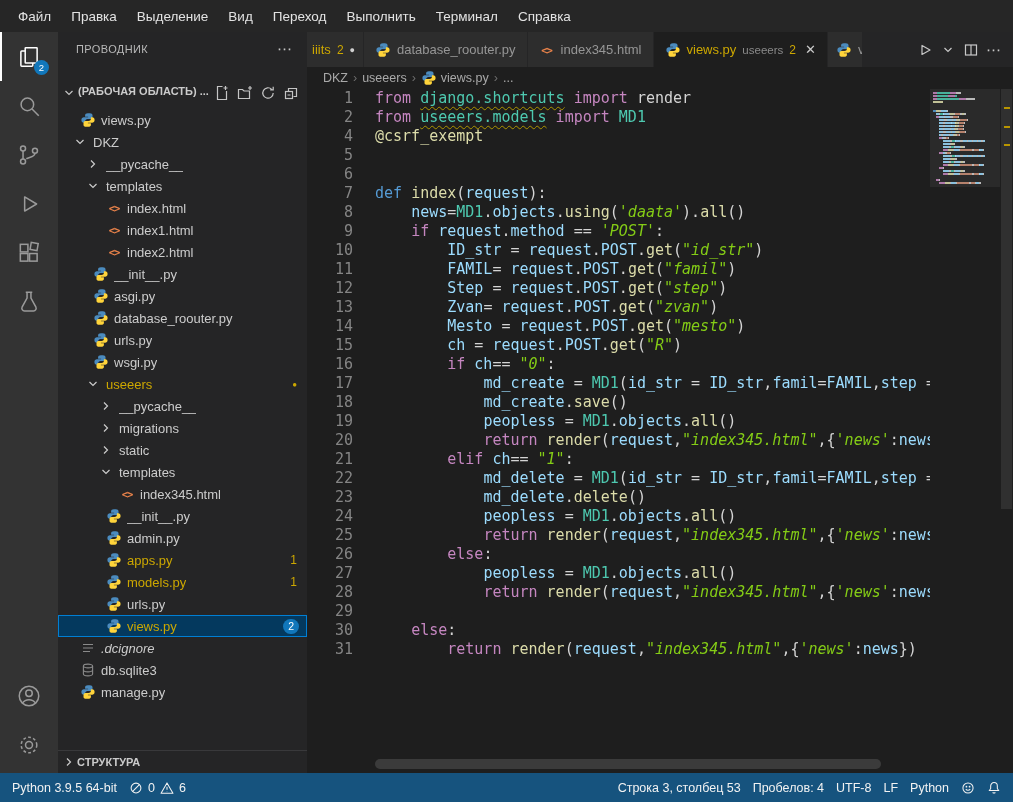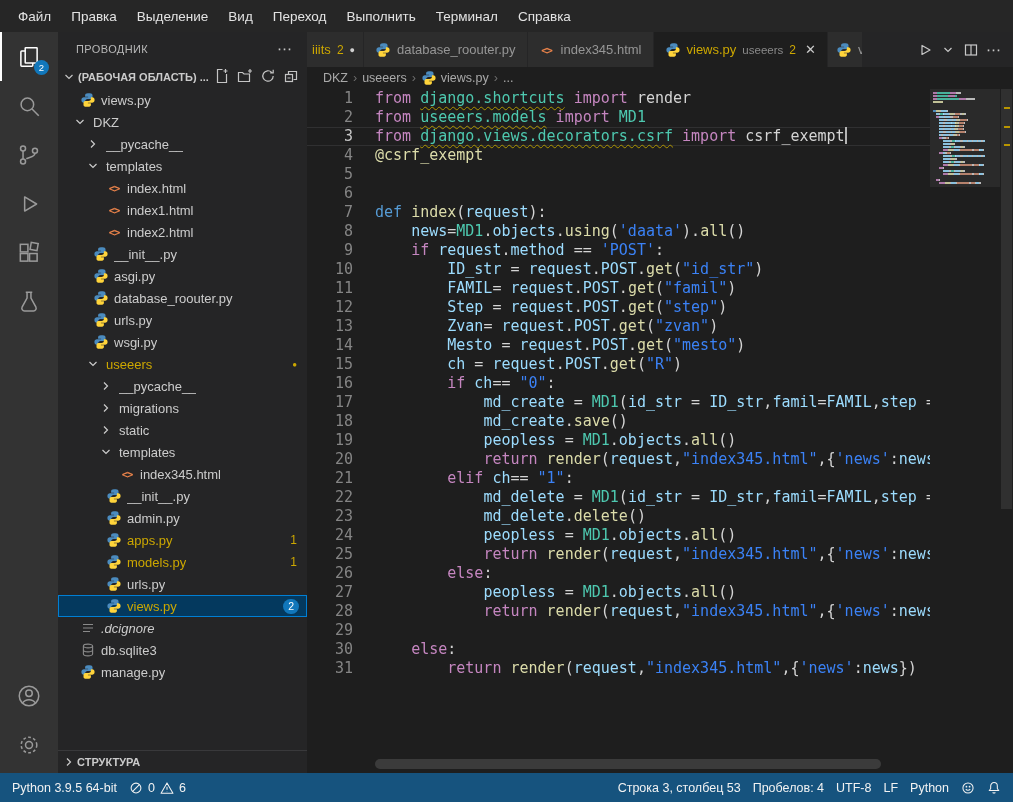--- a/index.html
+++ b/index.html
@@ -22,7 +22,7 @@
   .sidebar{width:249px;background:#252526;color:#cccccc;position:relative;flex:none;font-size:13px;}
   .sb-title{height:33px;display:flex;align-items:center;justify-content:space-between;padding:0 14px 0 18px;font-size:11px;color:#b8b8b8;letter-spacing:.4px;}
   .sb-more{color:#c5c5c5;font-size:15px;letter-spacing:1px;}
-  .sb-section{height:24px;display:flex;align-items:center;font-weight:bold;font-size:11px;color:#cbcbcb;padding:0 8px 0 3px;}
+  .sb-section{height:24px;display:flex;align-items:flex-start;font-weight:bold;font-size:11px;color:#cbcbcb;padding:0 8px 0 3px;margin-top:20px;}
   .sb-section .icon{color:#c5c5c5;}
   .sb-section .lbl{flex:1;white-space:nowrap;overflow:hidden;margin-left:1px;}
   .sb-actions{display:flex;gap:7px;align-items:center;}

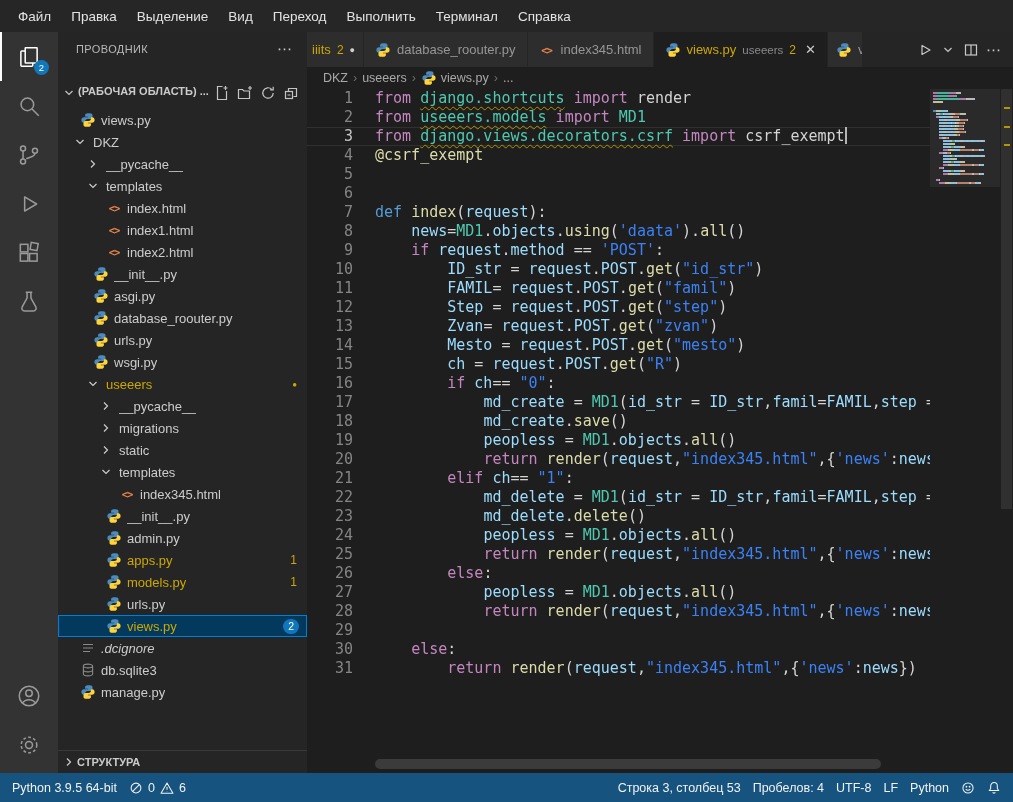--- a/index.html
+++ b/index.html
@@ -570,7 +570,6 @@
       <div class="code">
           <div class="line"><span class="lnum">1</span><span class="t-k">from </span><span class="t-u">django.shortcuts</span><span class="t-k"> import </span><span class="t-w">render</span></div>
           <div class="line"><span class="lnum">2</span><span class="t-k">from </span><span class="t-u">useeers.models</span><span class="t-k"> import </span><span class="t-c">MD1</span></div>
-          <div class="line current"><span class="lnum">3</span><span class="t-k">from </span><span class="t-u">django.views.decorators.csrf</span><span class="t-k"> import </span><span class="t-w">csrf_exempt</span><span class="caret"></span></div>
           <div class="line"><span class="lnum">4</span><span class="t-f">@csrf_exempt</span></div>
           <div class="line"><span class="lnum">5</span></div>
           <div class="line"><span class="lnum">6</span></div>

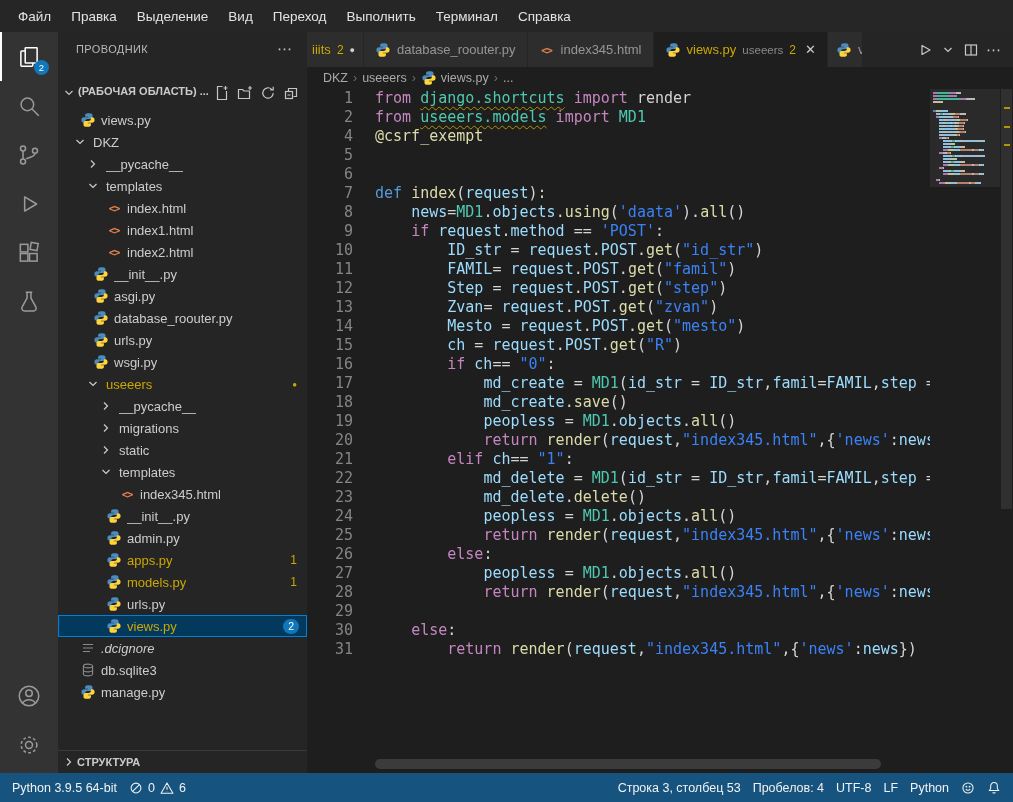--- a/index.html
+++ b/index.html
@@ -84,7 +84,7 @@
   .icon{display:inline-flex;align-items:center;justify-content:center;flex:none;}
   .html-glyph{color:#e8824a;font-weight:bold;font-size:10.5px;letter-spacing:-1px;width:16px;display:inline-flex;justify-content:center;font-family:"DejaVu Sans Mono",monospace;}
 </style>
-<style>.t-k{color:#c586c0;}.t-d{color:#569cd6;}.t-f{color:#dcdcaa;}.t-c{color:#4ec9b0;}.t-v{color:#9cdcfe;}.t-s{color:#3b82f6;}.t-w{color:#d4d4d4;}.t-u{color:#4ec9b0;}.warn{color:#cca700!important;}.trow.sel{background:#04395e;box-shadow:inset 0 0 0 1px #007fd4;}.tbadge-pill,.ab-badge{background:#1177bb;}.statusbar{background:#16537e;}</style></head>
+<style>.t-k{color:#c586c0;}.t-d{color:#569cd6;}.t-f{color:#dcdcaa;}.t-c{color:#4ec9b0;}.t-v{color:#9cdcfe;}.t-s{color:#84cc16;font-style:italic;}.t-w{color:#d4d4d4;}.t-u{color:#4ec9b0;}.warn{color:#cca700!important;}.trow.sel{background:#04395e;box-shadow:inset 0 0 0 1px #007fd4;}.tbadge-pill,.ab-badge{background:#1177bb;}.statusbar{background:#16537e;}</style></head>
 <body>
 
 <div class="menubar">

